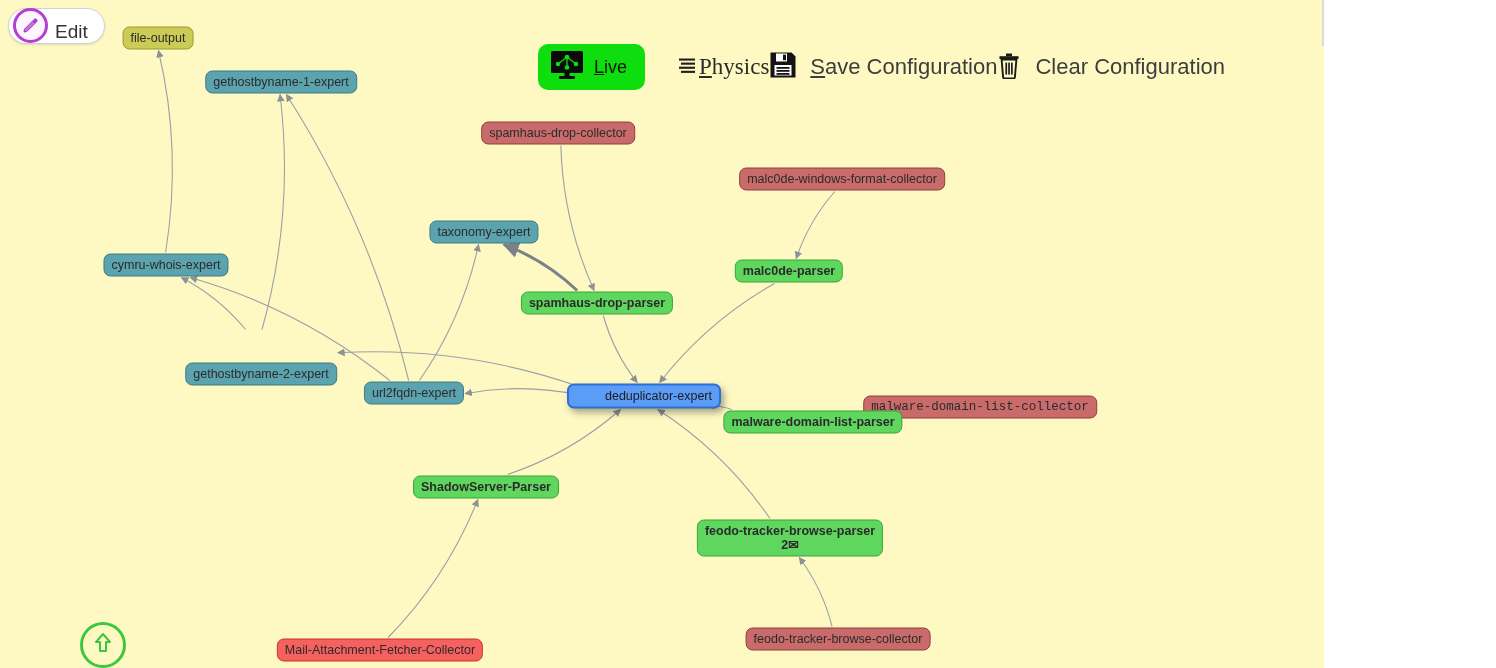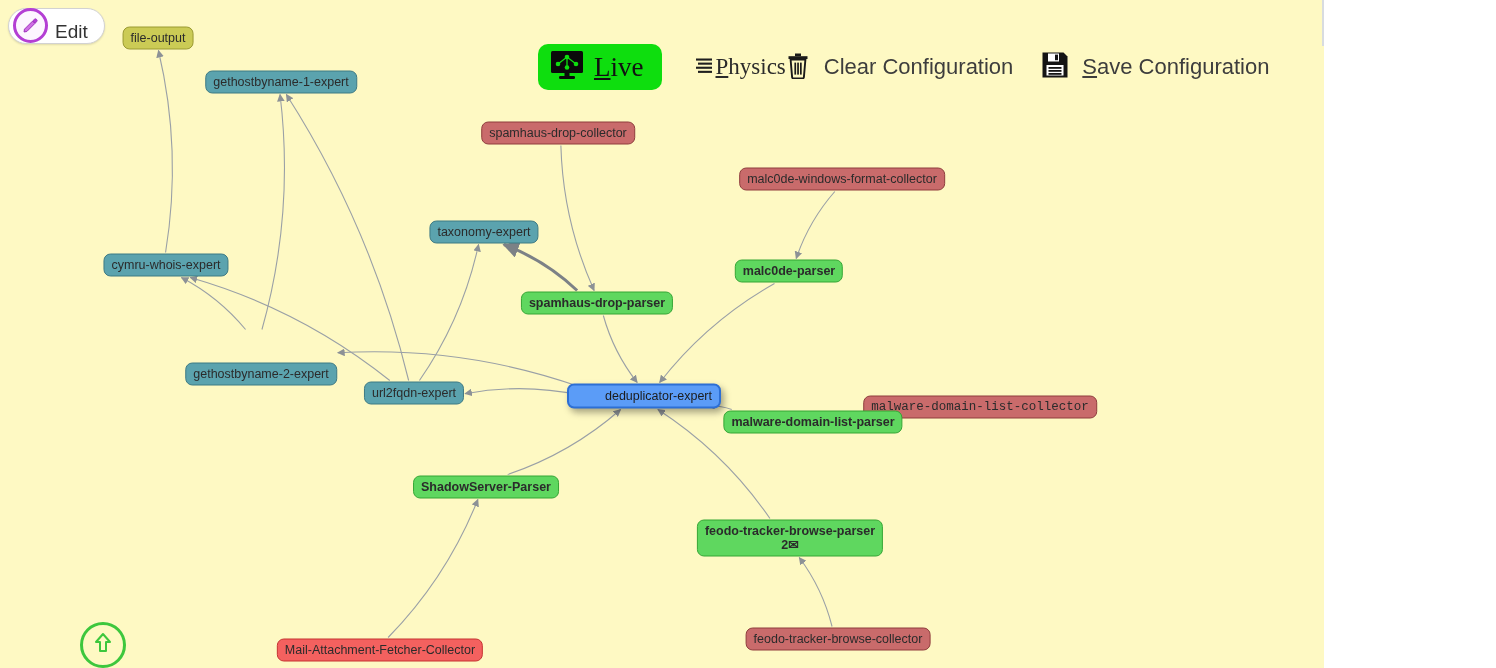--- a/index.html
+++ b/index.html
@@ -87,9 +87,9 @@
     margin-right: 32px;
   }
   #live-button .tb-label {
-    font-size: 27px;
+    font-size: 18px;
     color: #111;
-    font-family: Liberation Serif, serif;
+    font-family: Liberation Sans, sans-serif;
   }
   .tb-label {
     font-size: 22px;

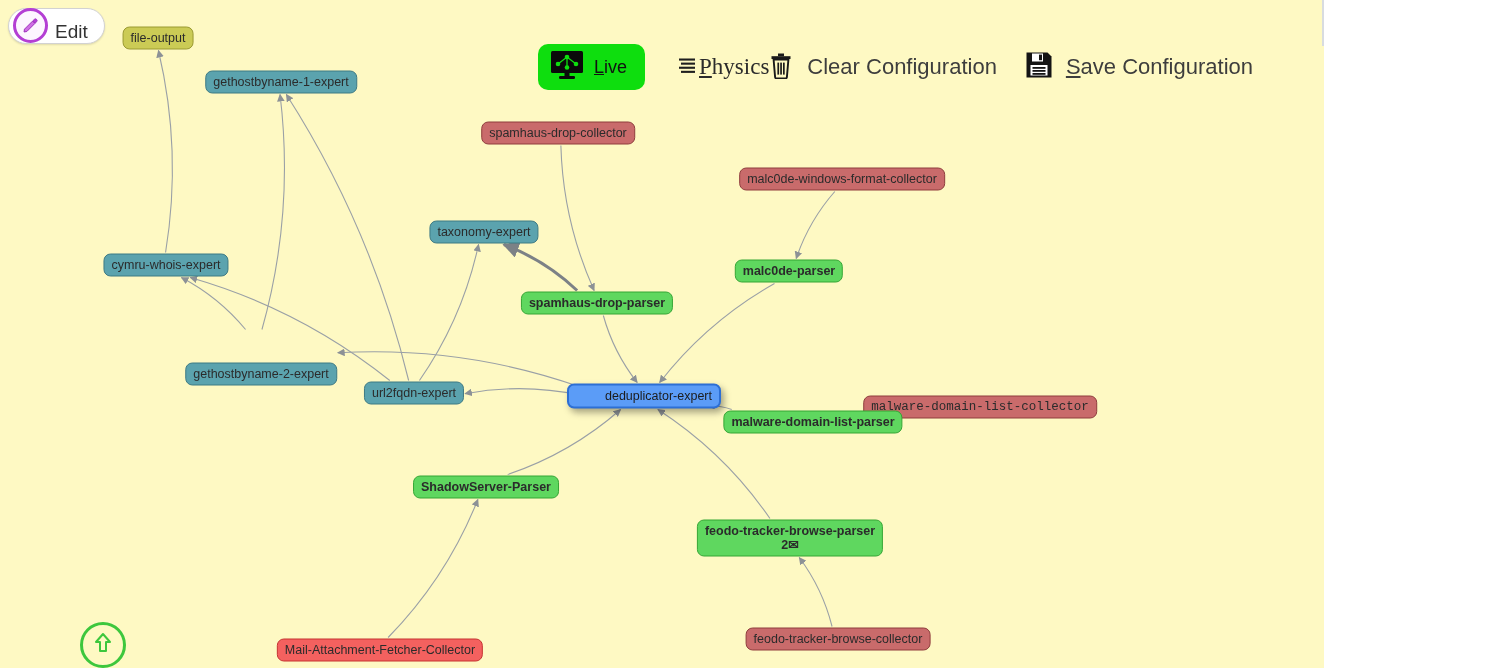--- a/index.html
+++ b/index.html
@@ -264,6 +264,21 @@
     </div>
 
 
+    <div class="tb-item" id="save-button">
+      <span>
+        <svg width="28" height="28" viewBox="0 0 28 28" aria-hidden="true">
+          <path d="M1.5 1.5 h21 l4 4 v21 h-25 z" fill="#141414"></path>
+          <rect x="7" y="2.5" width="11" height="8" fill="#ffffff"></rect>
+          <rect x="14" y="3.6" width="3" height="5.6" fill="#141414"></rect>
+          <rect x="5.5" y="14" width="17" height="10.5" fill="#ffffff"></rect>
+          <rect x="7.5" y="16" width="13" height="1.8" fill="#141414"></rect>
+          <rect x="7.5" y="19" width="13" height="1.8" fill="#141414"></rect>
+          <rect x="7.5" y="22" width="13" height="1.8" fill="#141414"></rect>
+        </svg>
+      </span>
+      <span class="tb-label"><span class="u">S</span>ave Configuration</span>
+    </div>
+
     <div class="tb-item" id="clear-button">
       <span>
         <svg width="24" height="27" viewBox="0 0 24 27" aria-hidden="true">
@@ -278,21 +293,6 @@
       </span>
       <span class="tb-label">Clear Configuration</span>
     </div>
-
-    <div class="tb-item" id="save-button">
-      <span>
-        <svg width="28" height="28" viewBox="0 0 28 28" aria-hidden="true">
-          <path d="M1.5 1.5 h21 l4 4 v21 h-25 z" fill="#141414"></path>
-          <rect x="7" y="2.5" width="11" height="8" fill="#ffffff"></rect>
-          <rect x="14" y="3.6" width="3" height="5.6" fill="#141414"></rect>
-          <rect x="5.5" y="14" width="17" height="10.5" fill="#ffffff"></rect>
-          <rect x="7.5" y="16" width="13" height="1.8" fill="#141414"></rect>
-          <rect x="7.5" y="19" width="13" height="1.8" fill="#141414"></rect>
-          <rect x="7.5" y="22" width="13" height="1.8" fill="#141414"></rect>
-        </svg>
-      </span>
-      <span class="tb-label"><span class="u">S</span>ave Configuration</span>
-    </div>
   </div>
 
   <div class="corner-btn" id="zoom-in-button">

